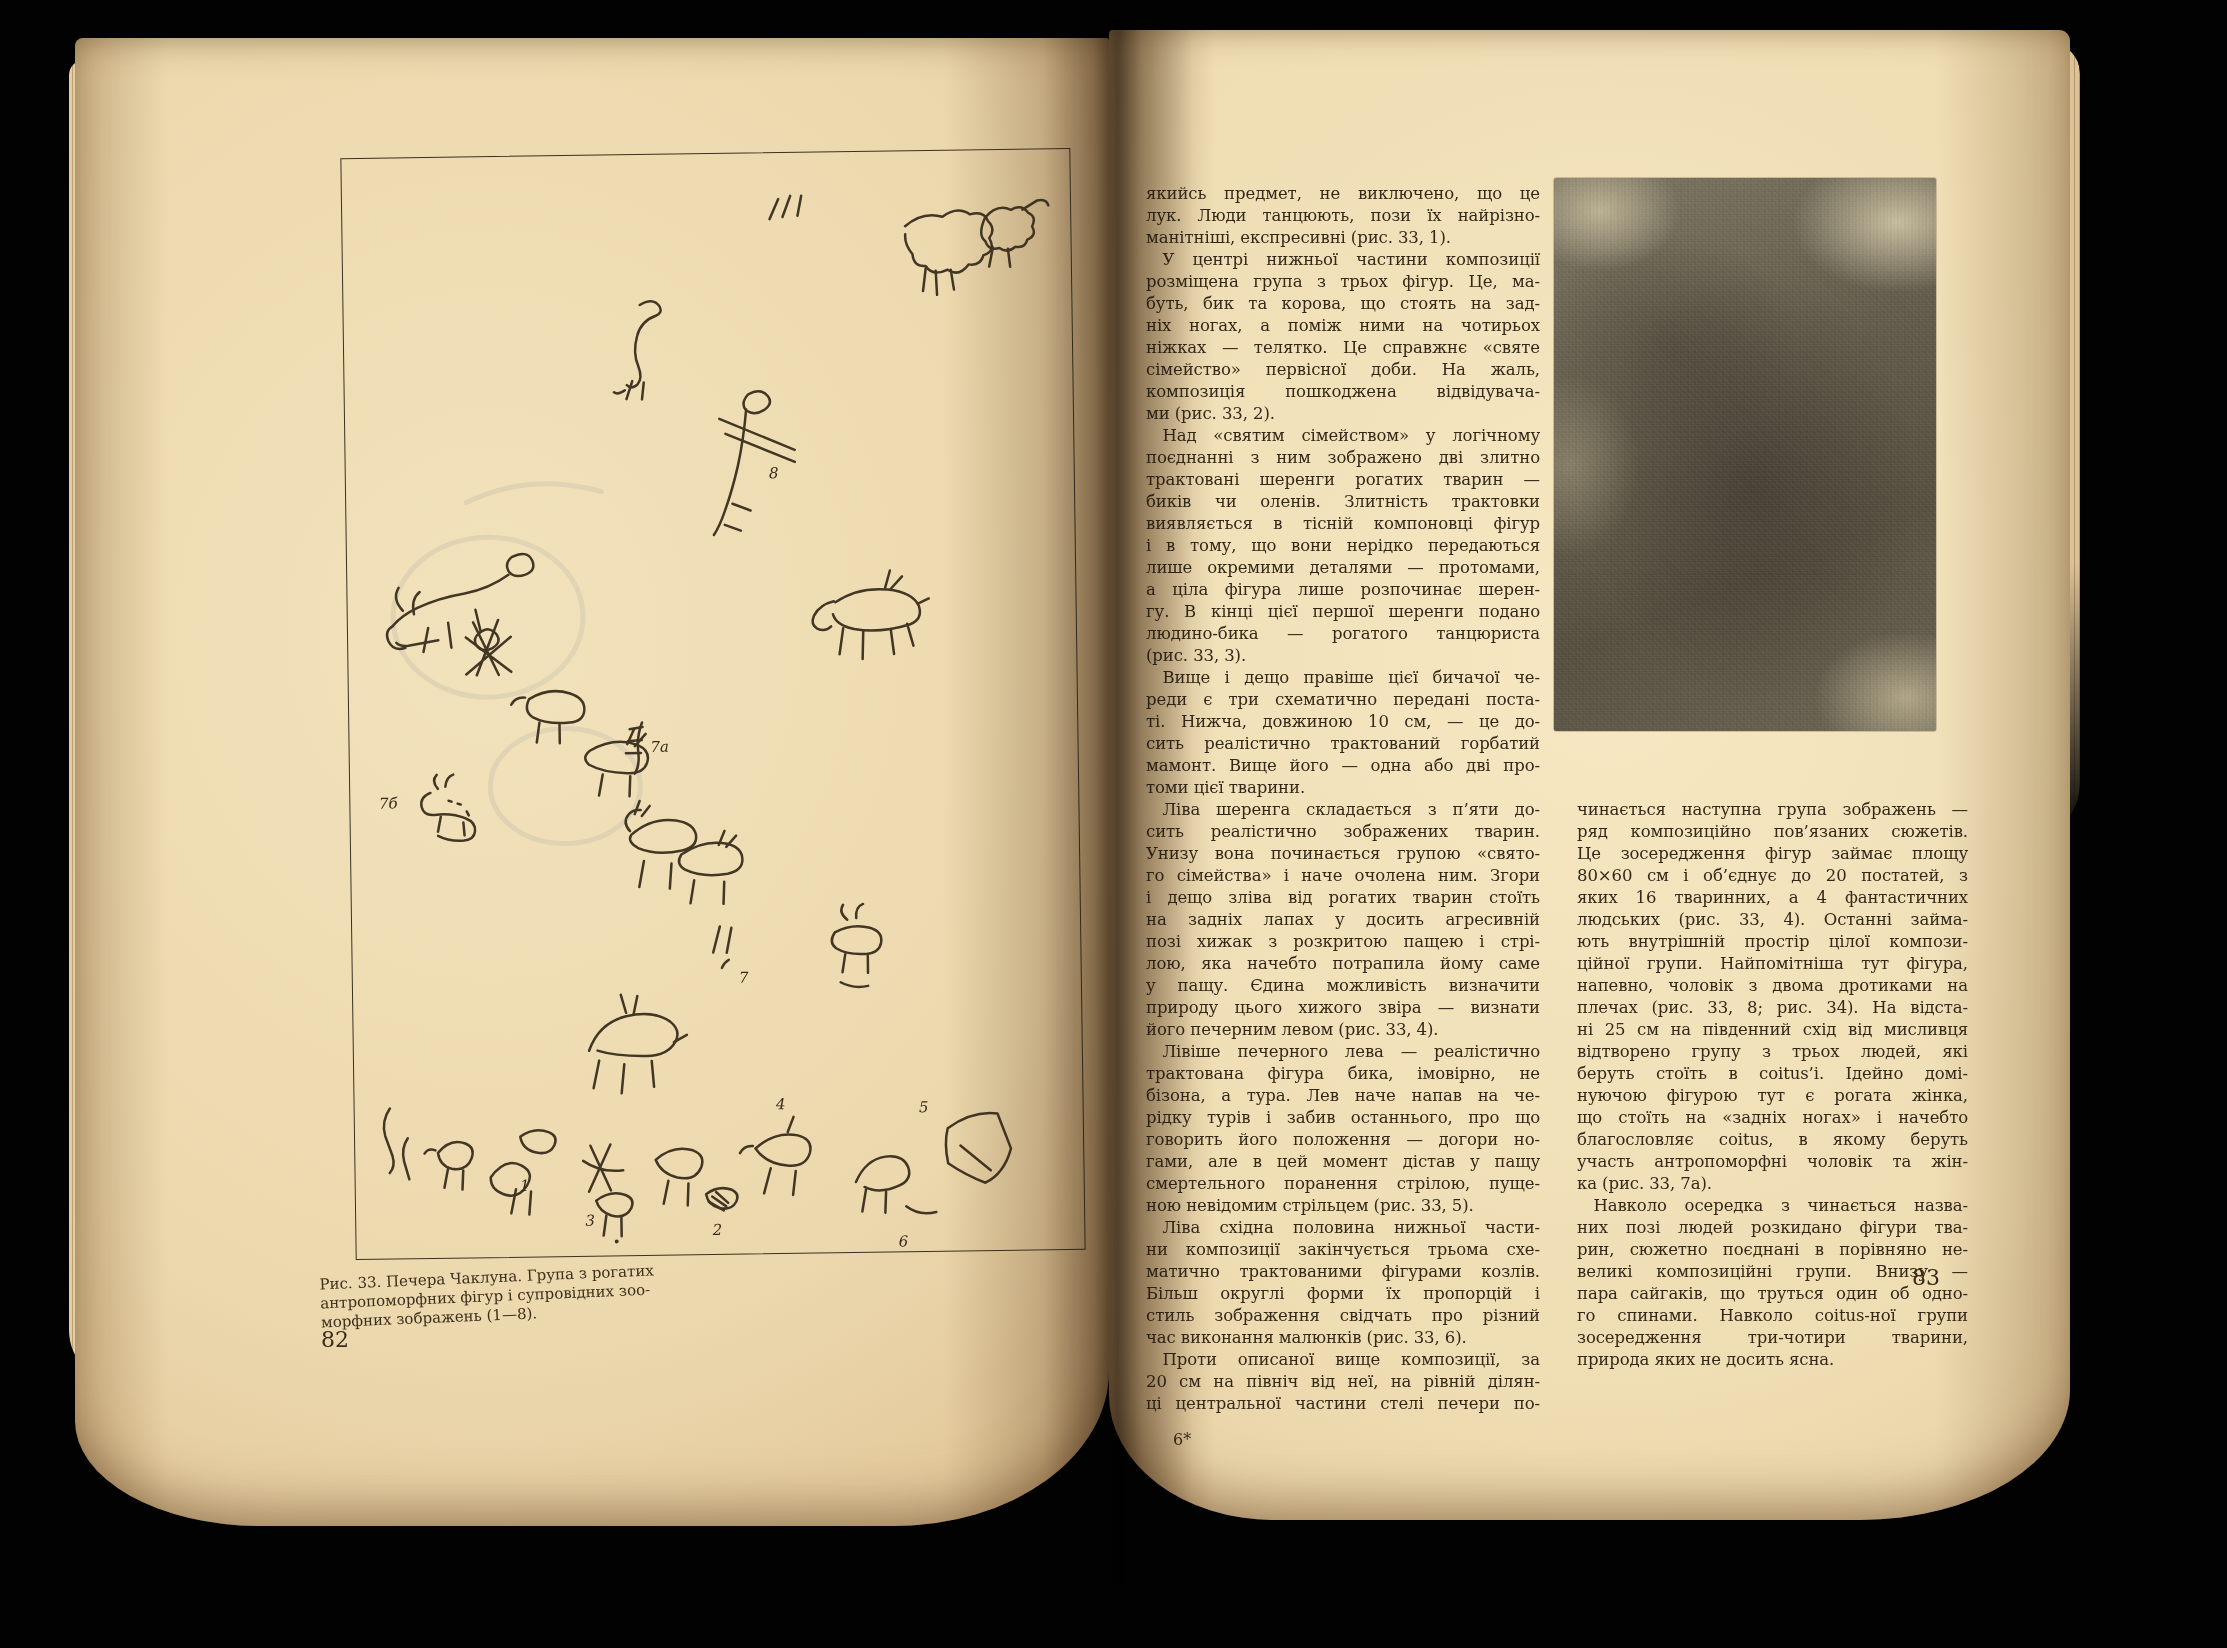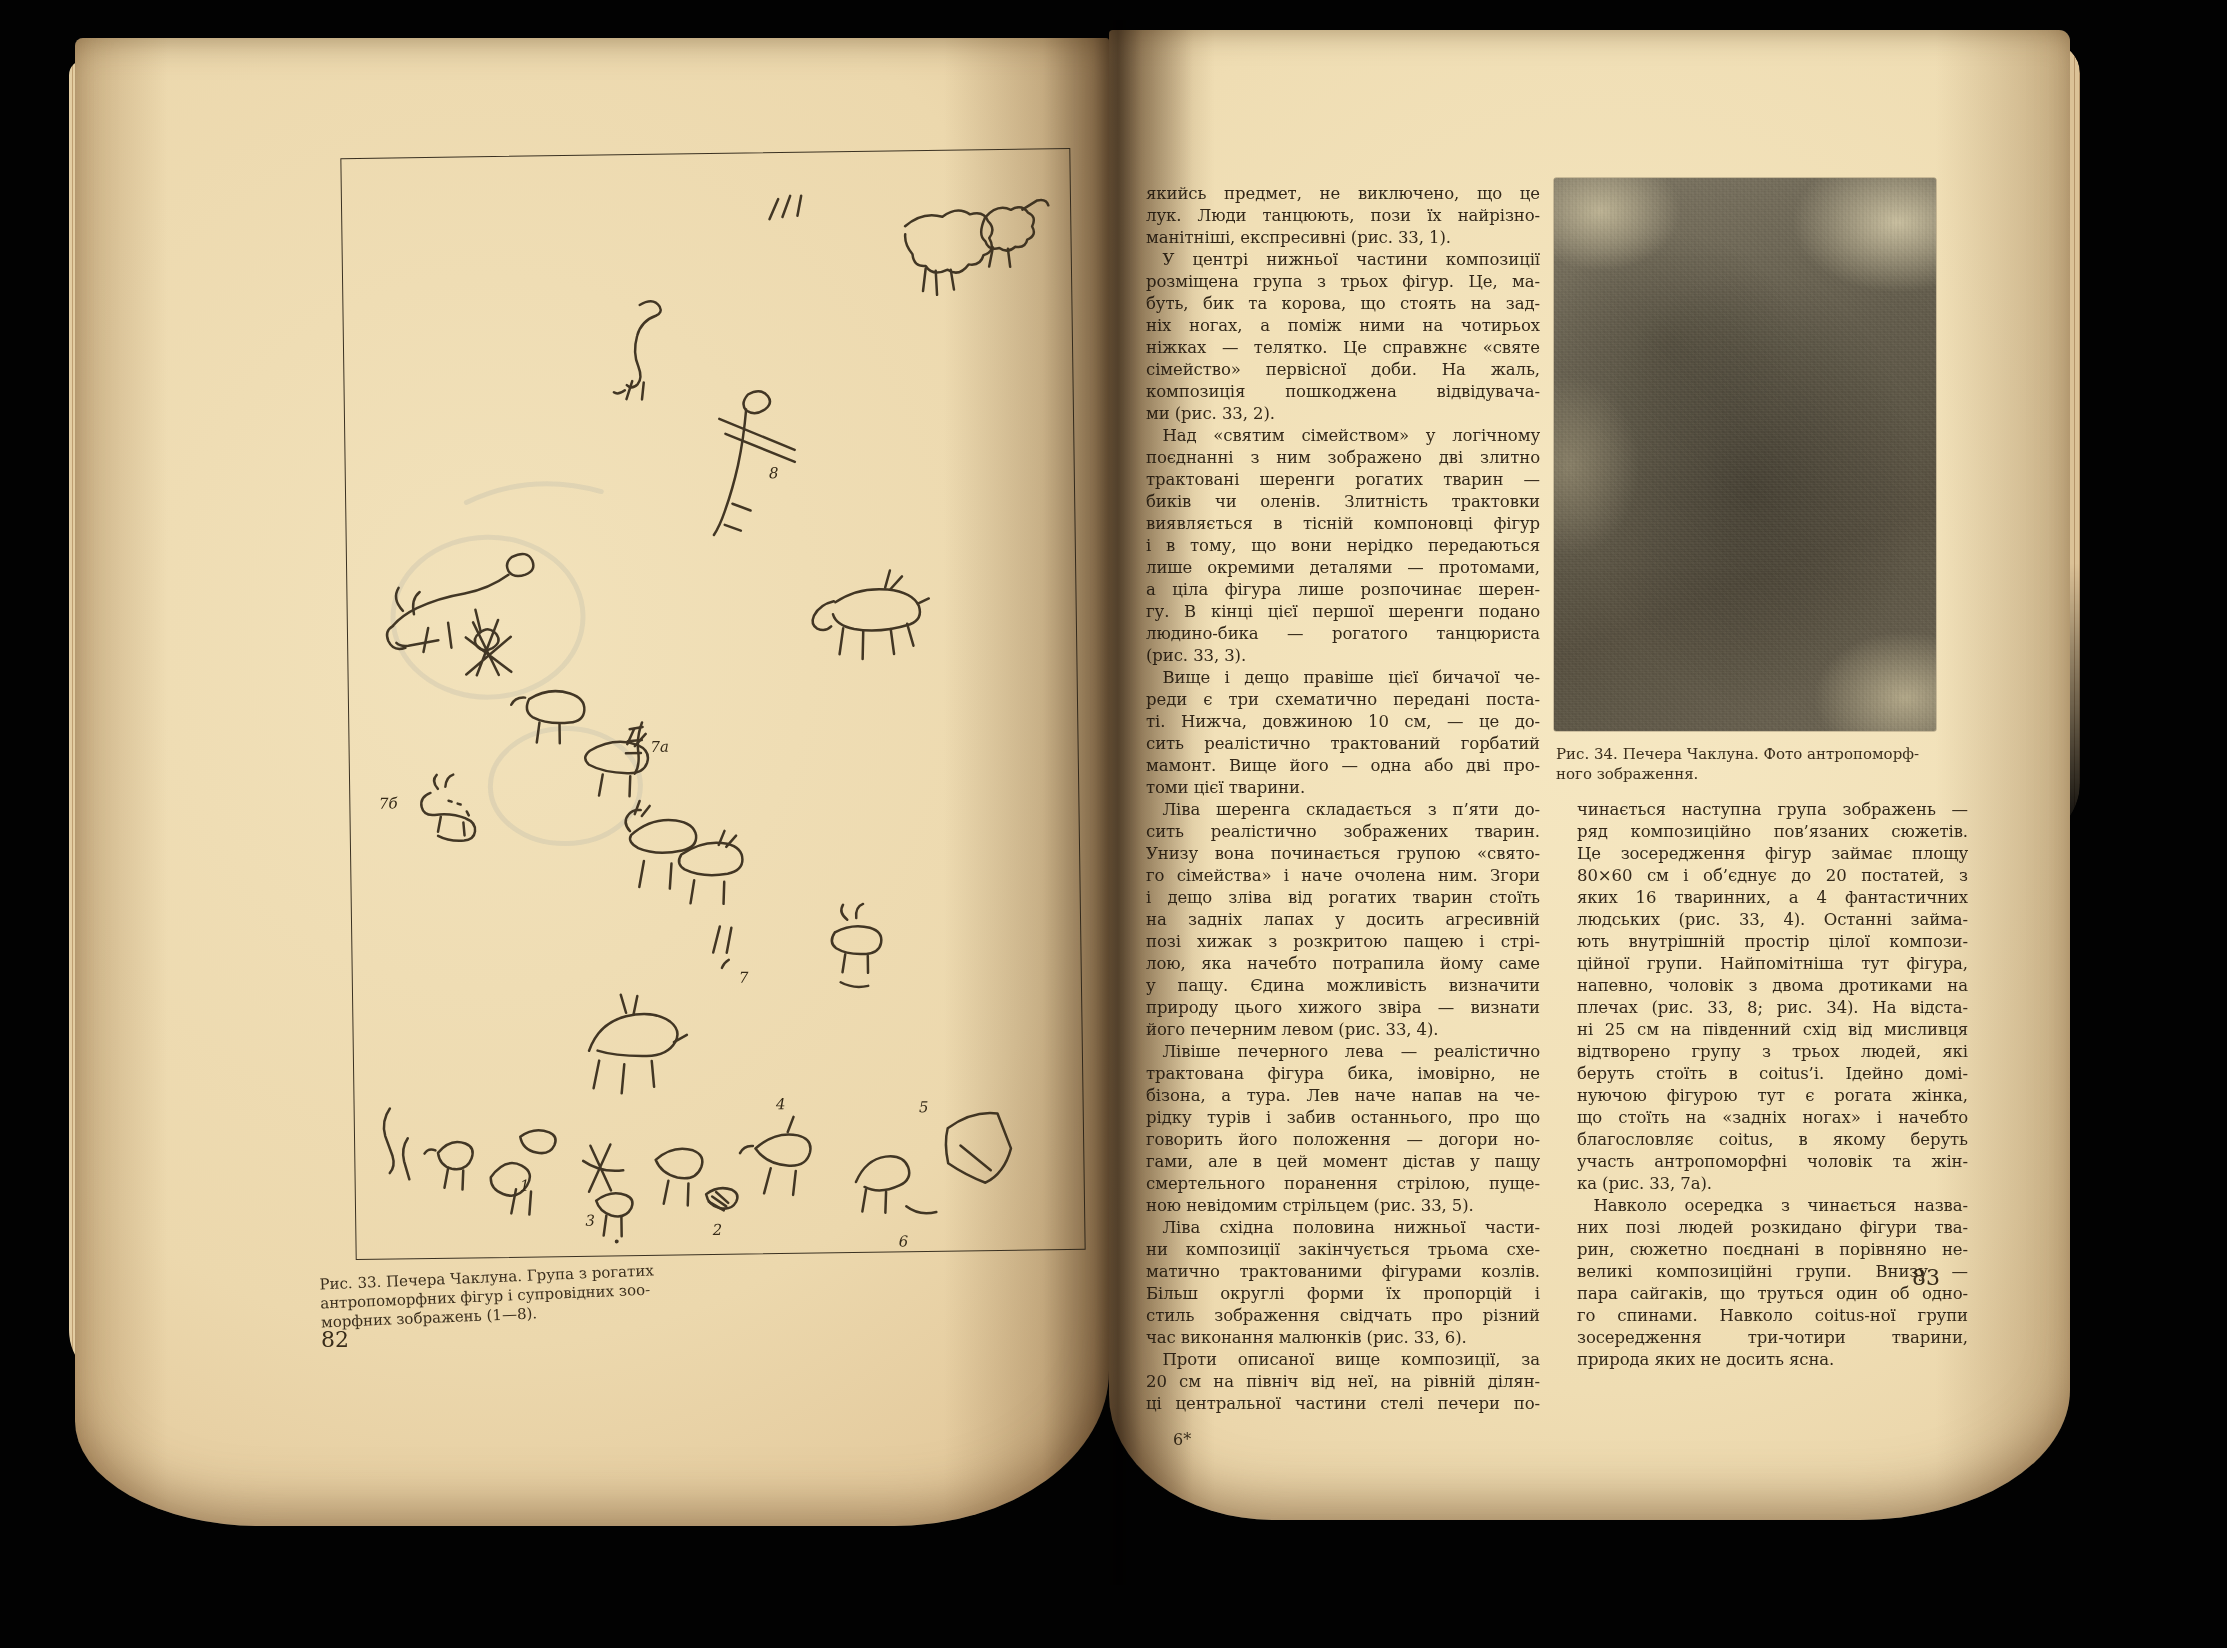--- a/index.html
+++ b/index.html
@@ -248,10 +248,6 @@
       <div class="grain"></div>
     </div>
 
-    <div class="caption" style="left:447px;top:714px;width:390px;line-height:20px;">
-        <div class="bline">Рис. 34. Печера Чаклуна. Фото антропоморф-</div>
-        <div class="bline">ного зображення.</div>
-      </div>
 
     <div class="tcol" style="left:468px;top:769px;width:391px;">
         <div class="bline">чинається наступна група зображень —</div>

